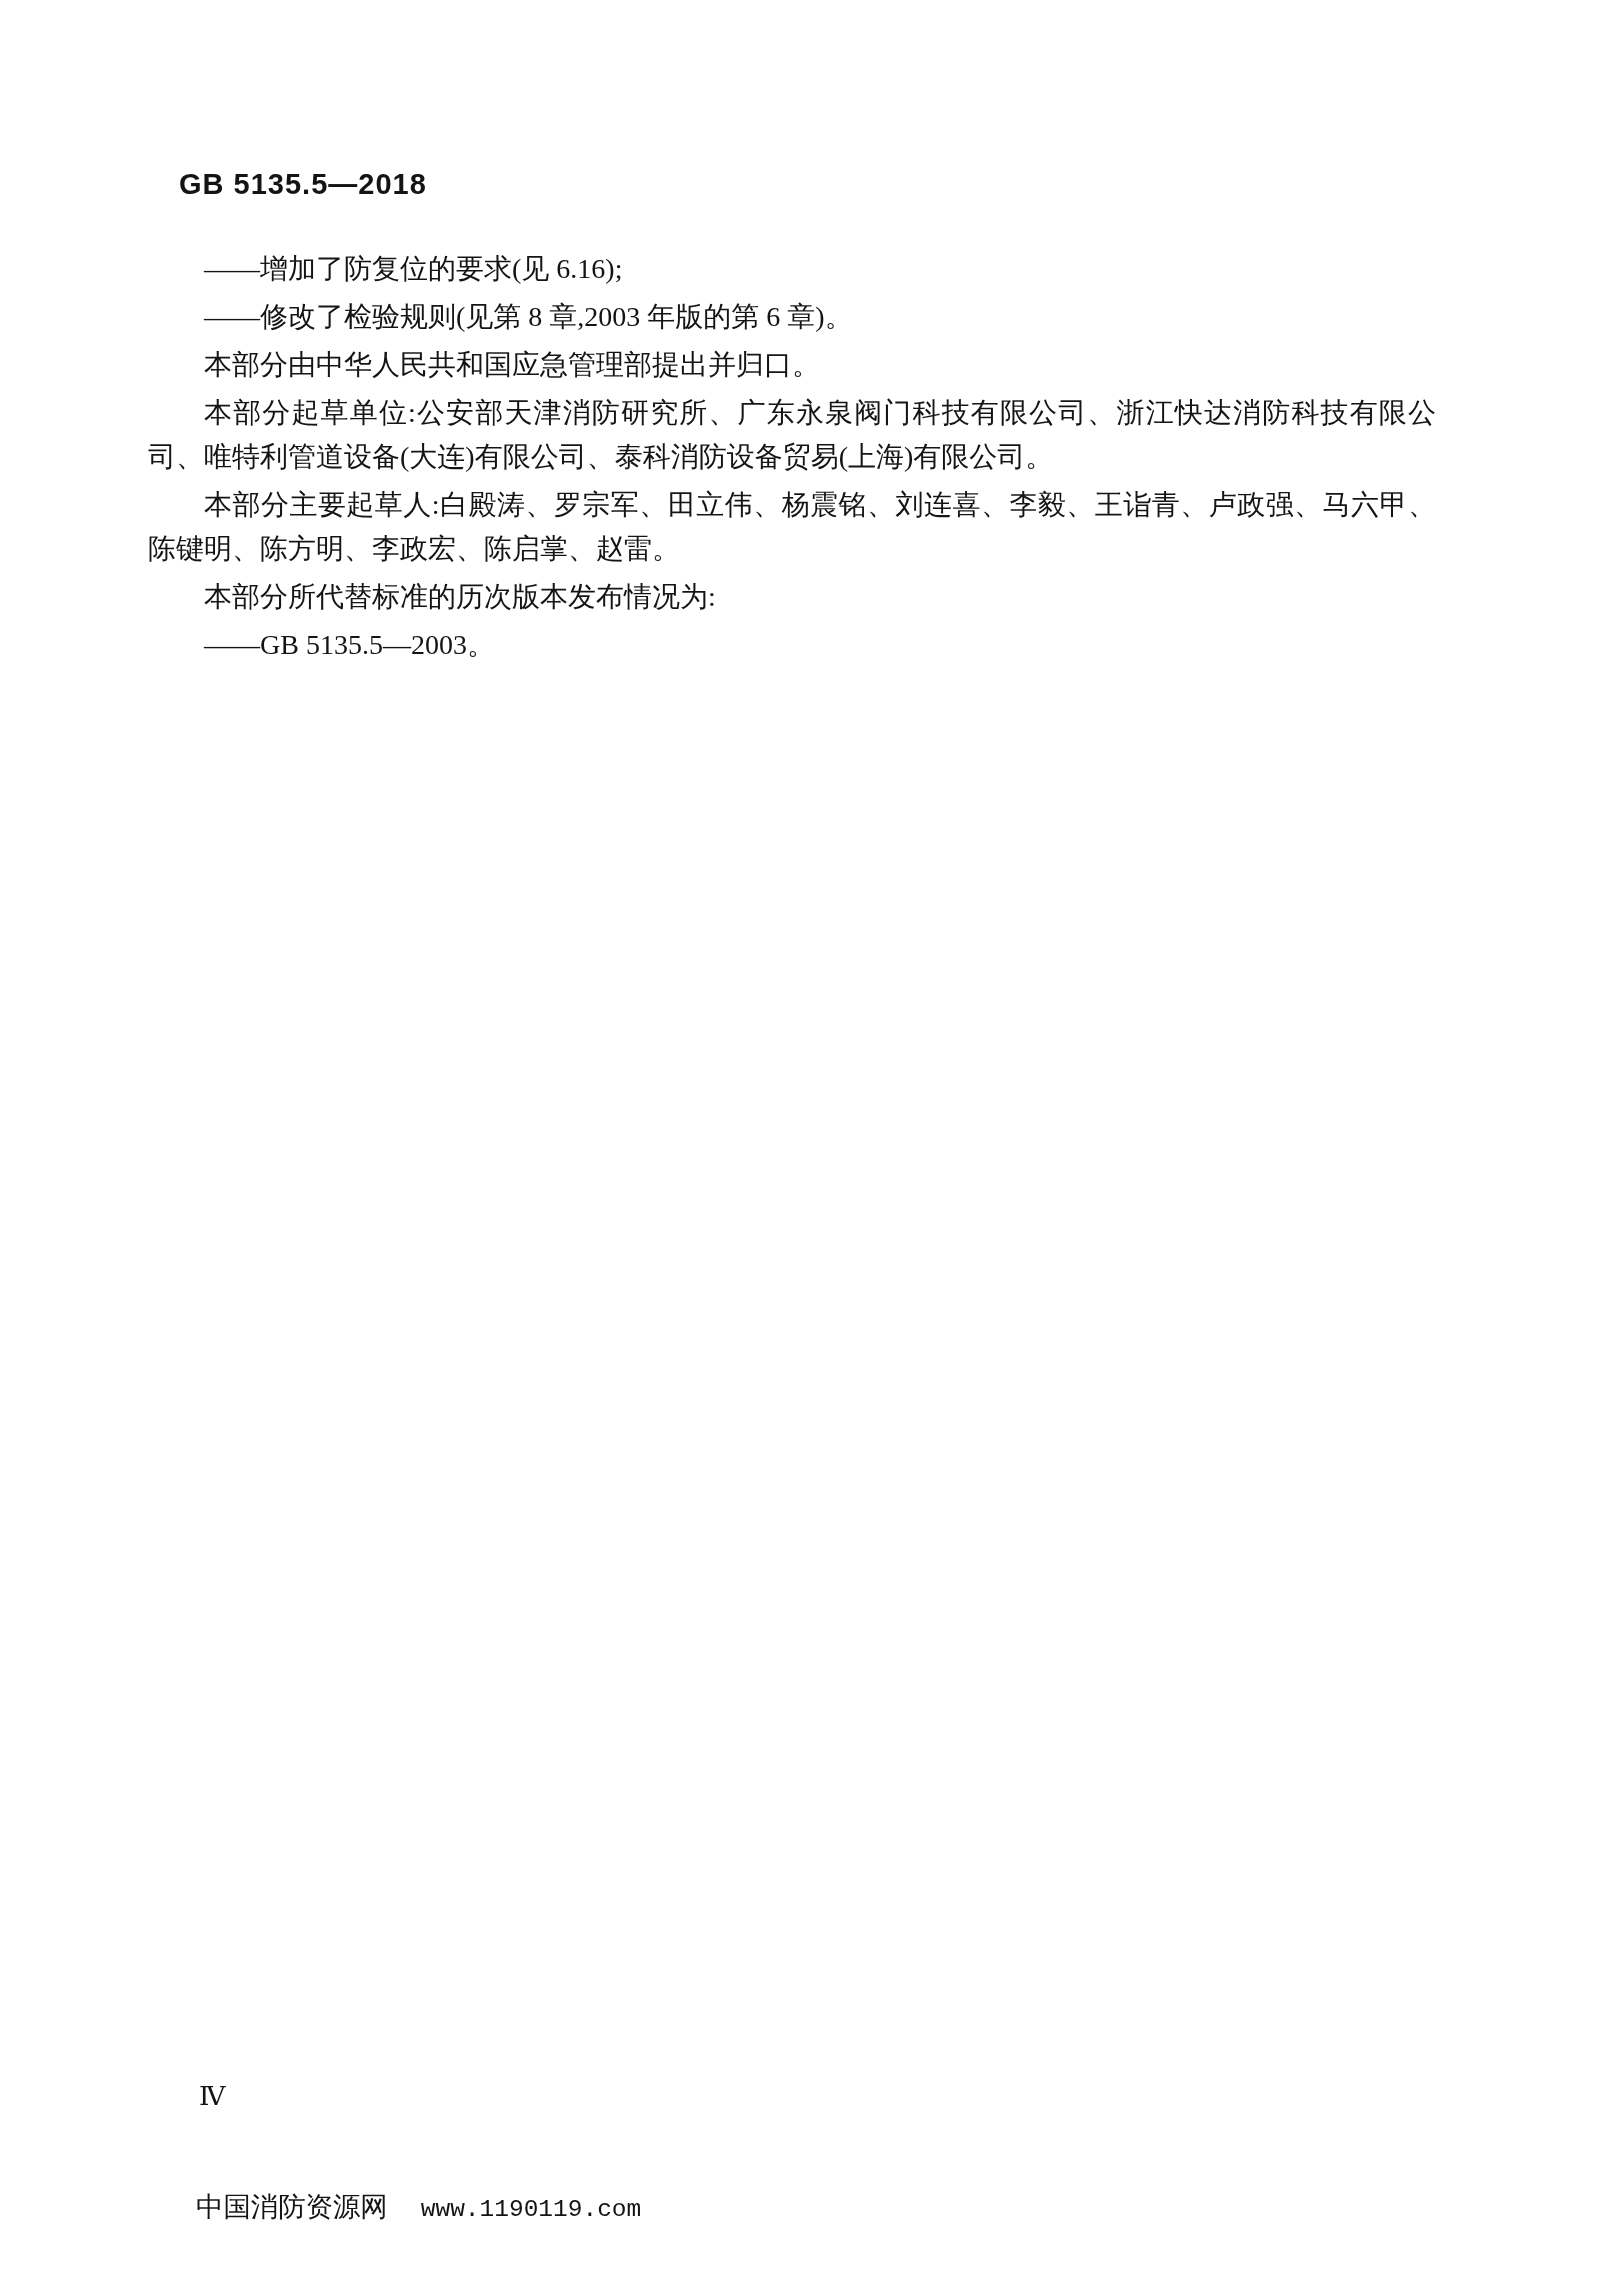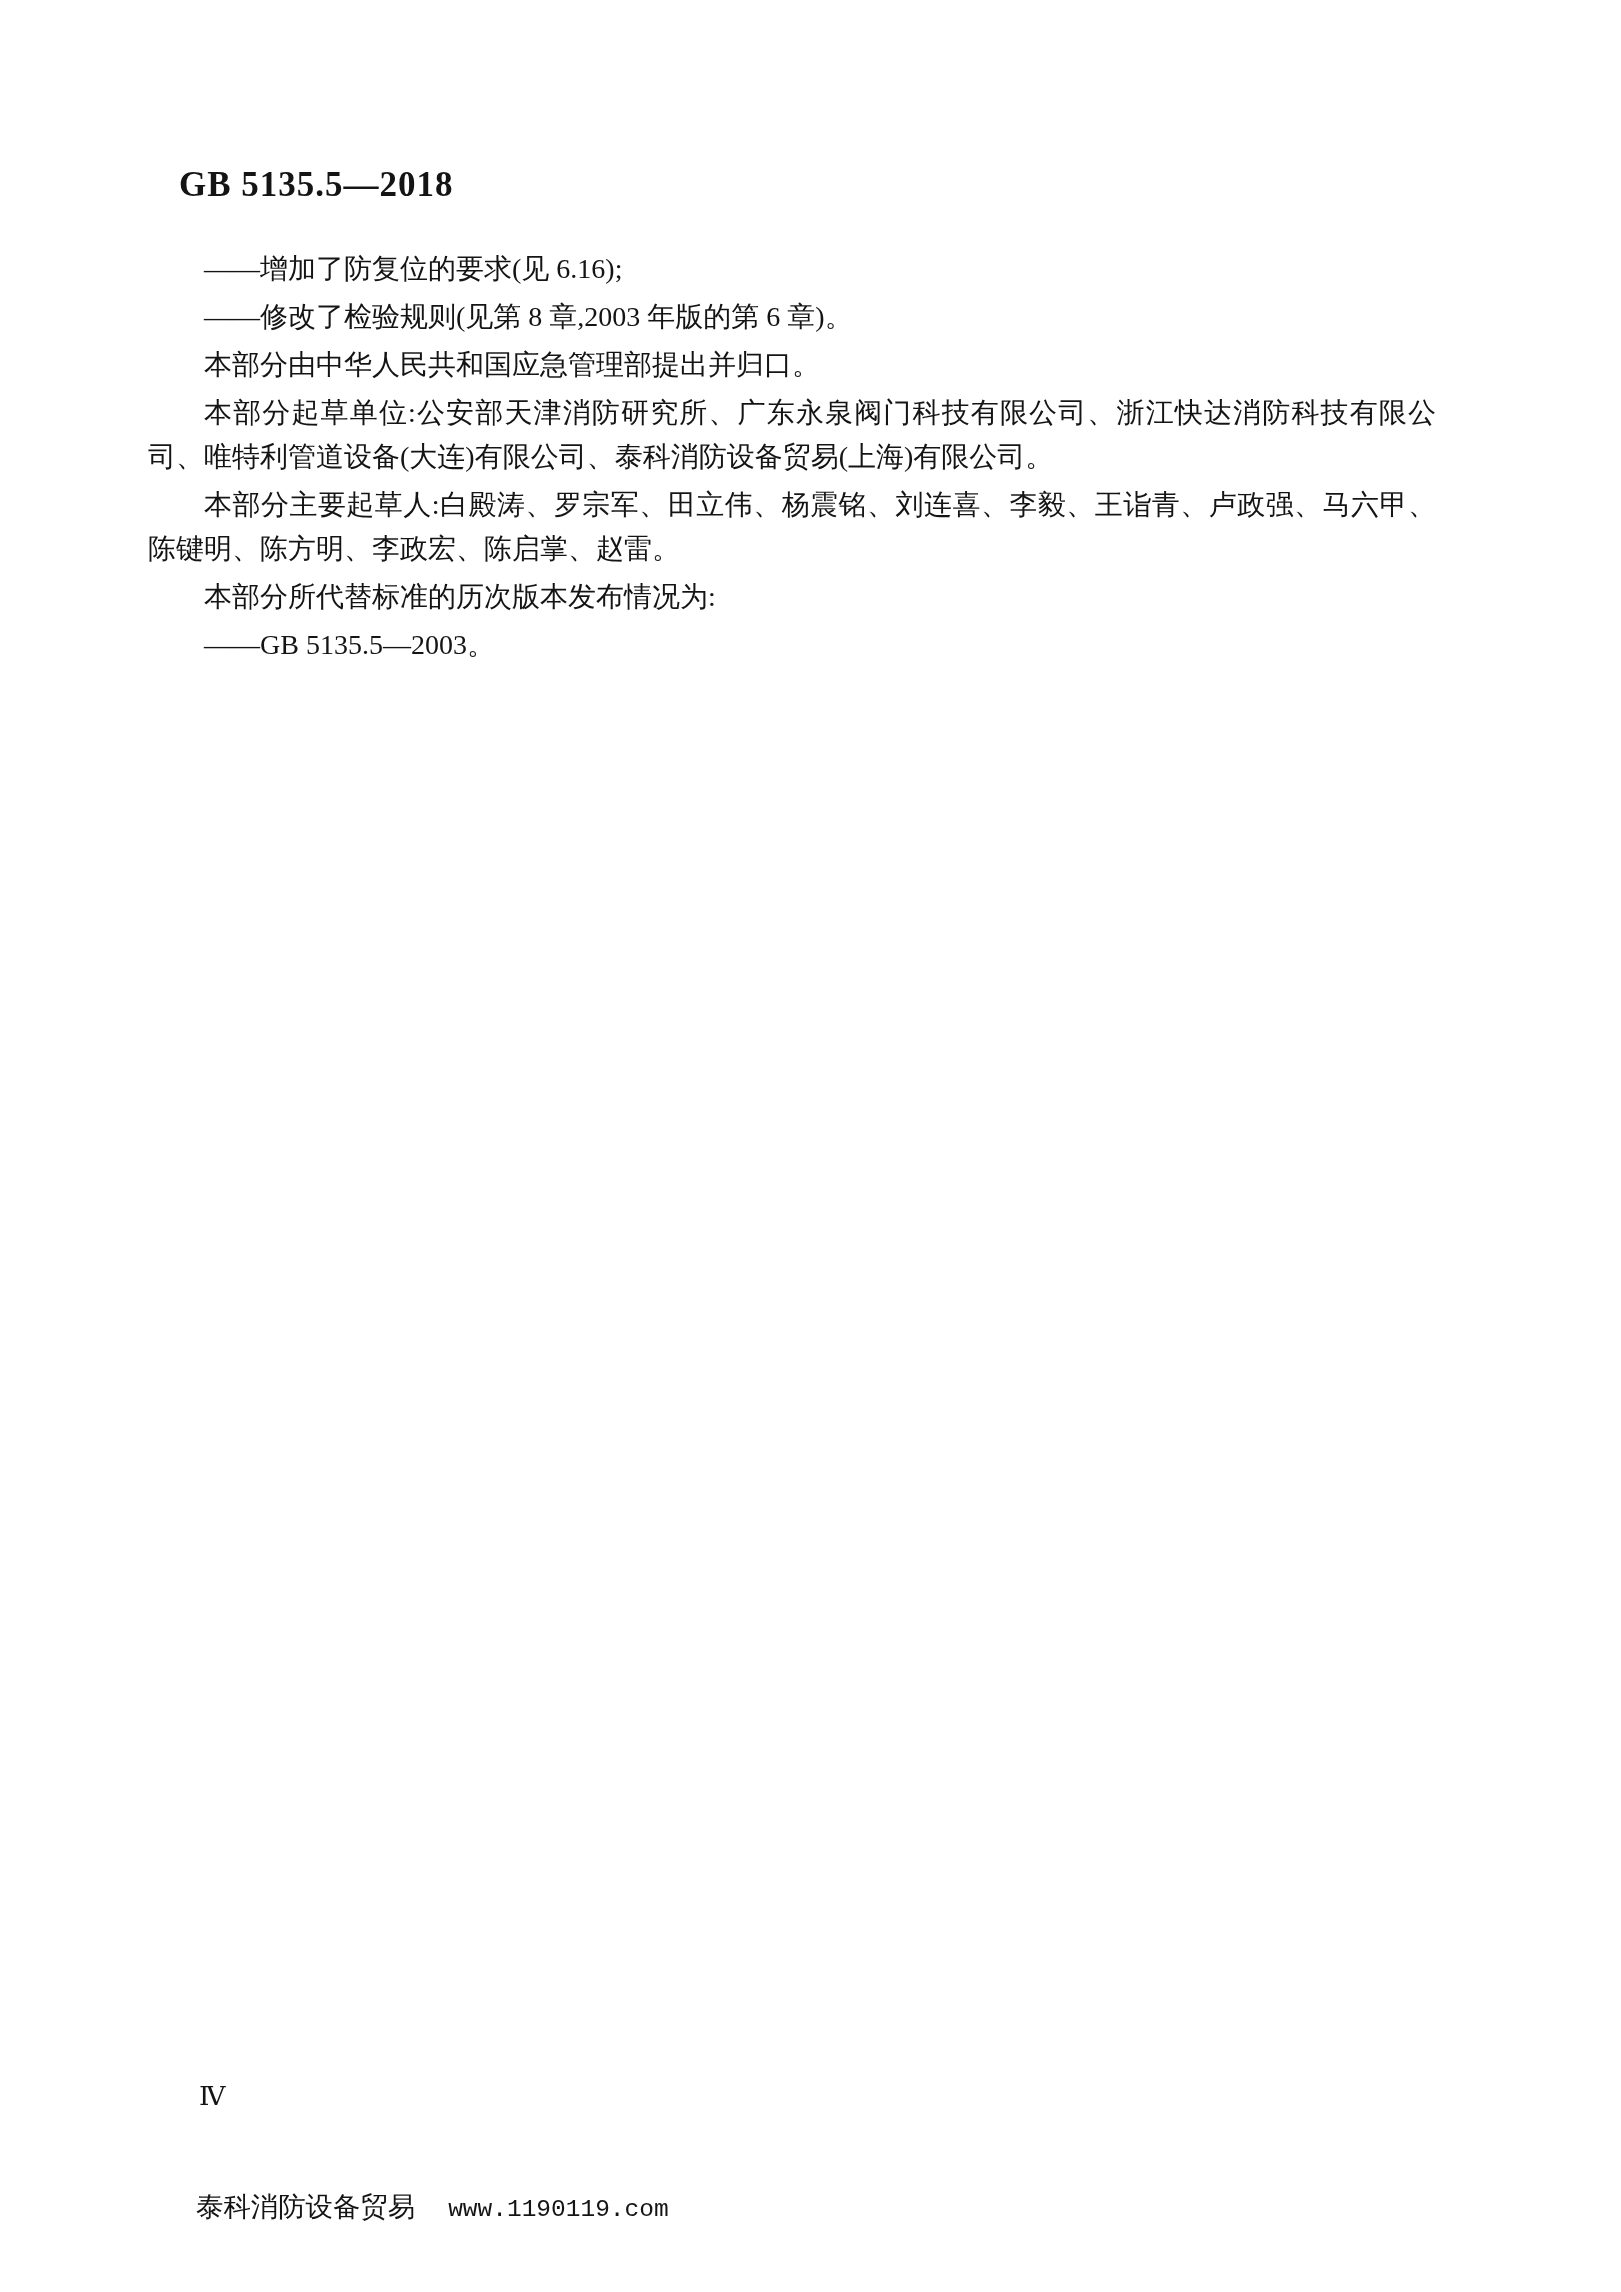--- a/index.html
+++ b/index.html
@@ -20,10 +20,10 @@
     position: absolute;
     left: 179px;
     top: 168px;
-    font-size: 35px;
+    font-size: 29px;
     line-height: 33px;
     font-weight: bold;
-    font-family: Liberation Serif, serif;
+    font-family: Liberation Sans, sans-serif;
     letter-spacing: 1px;
     white-space: nowrap;
   }

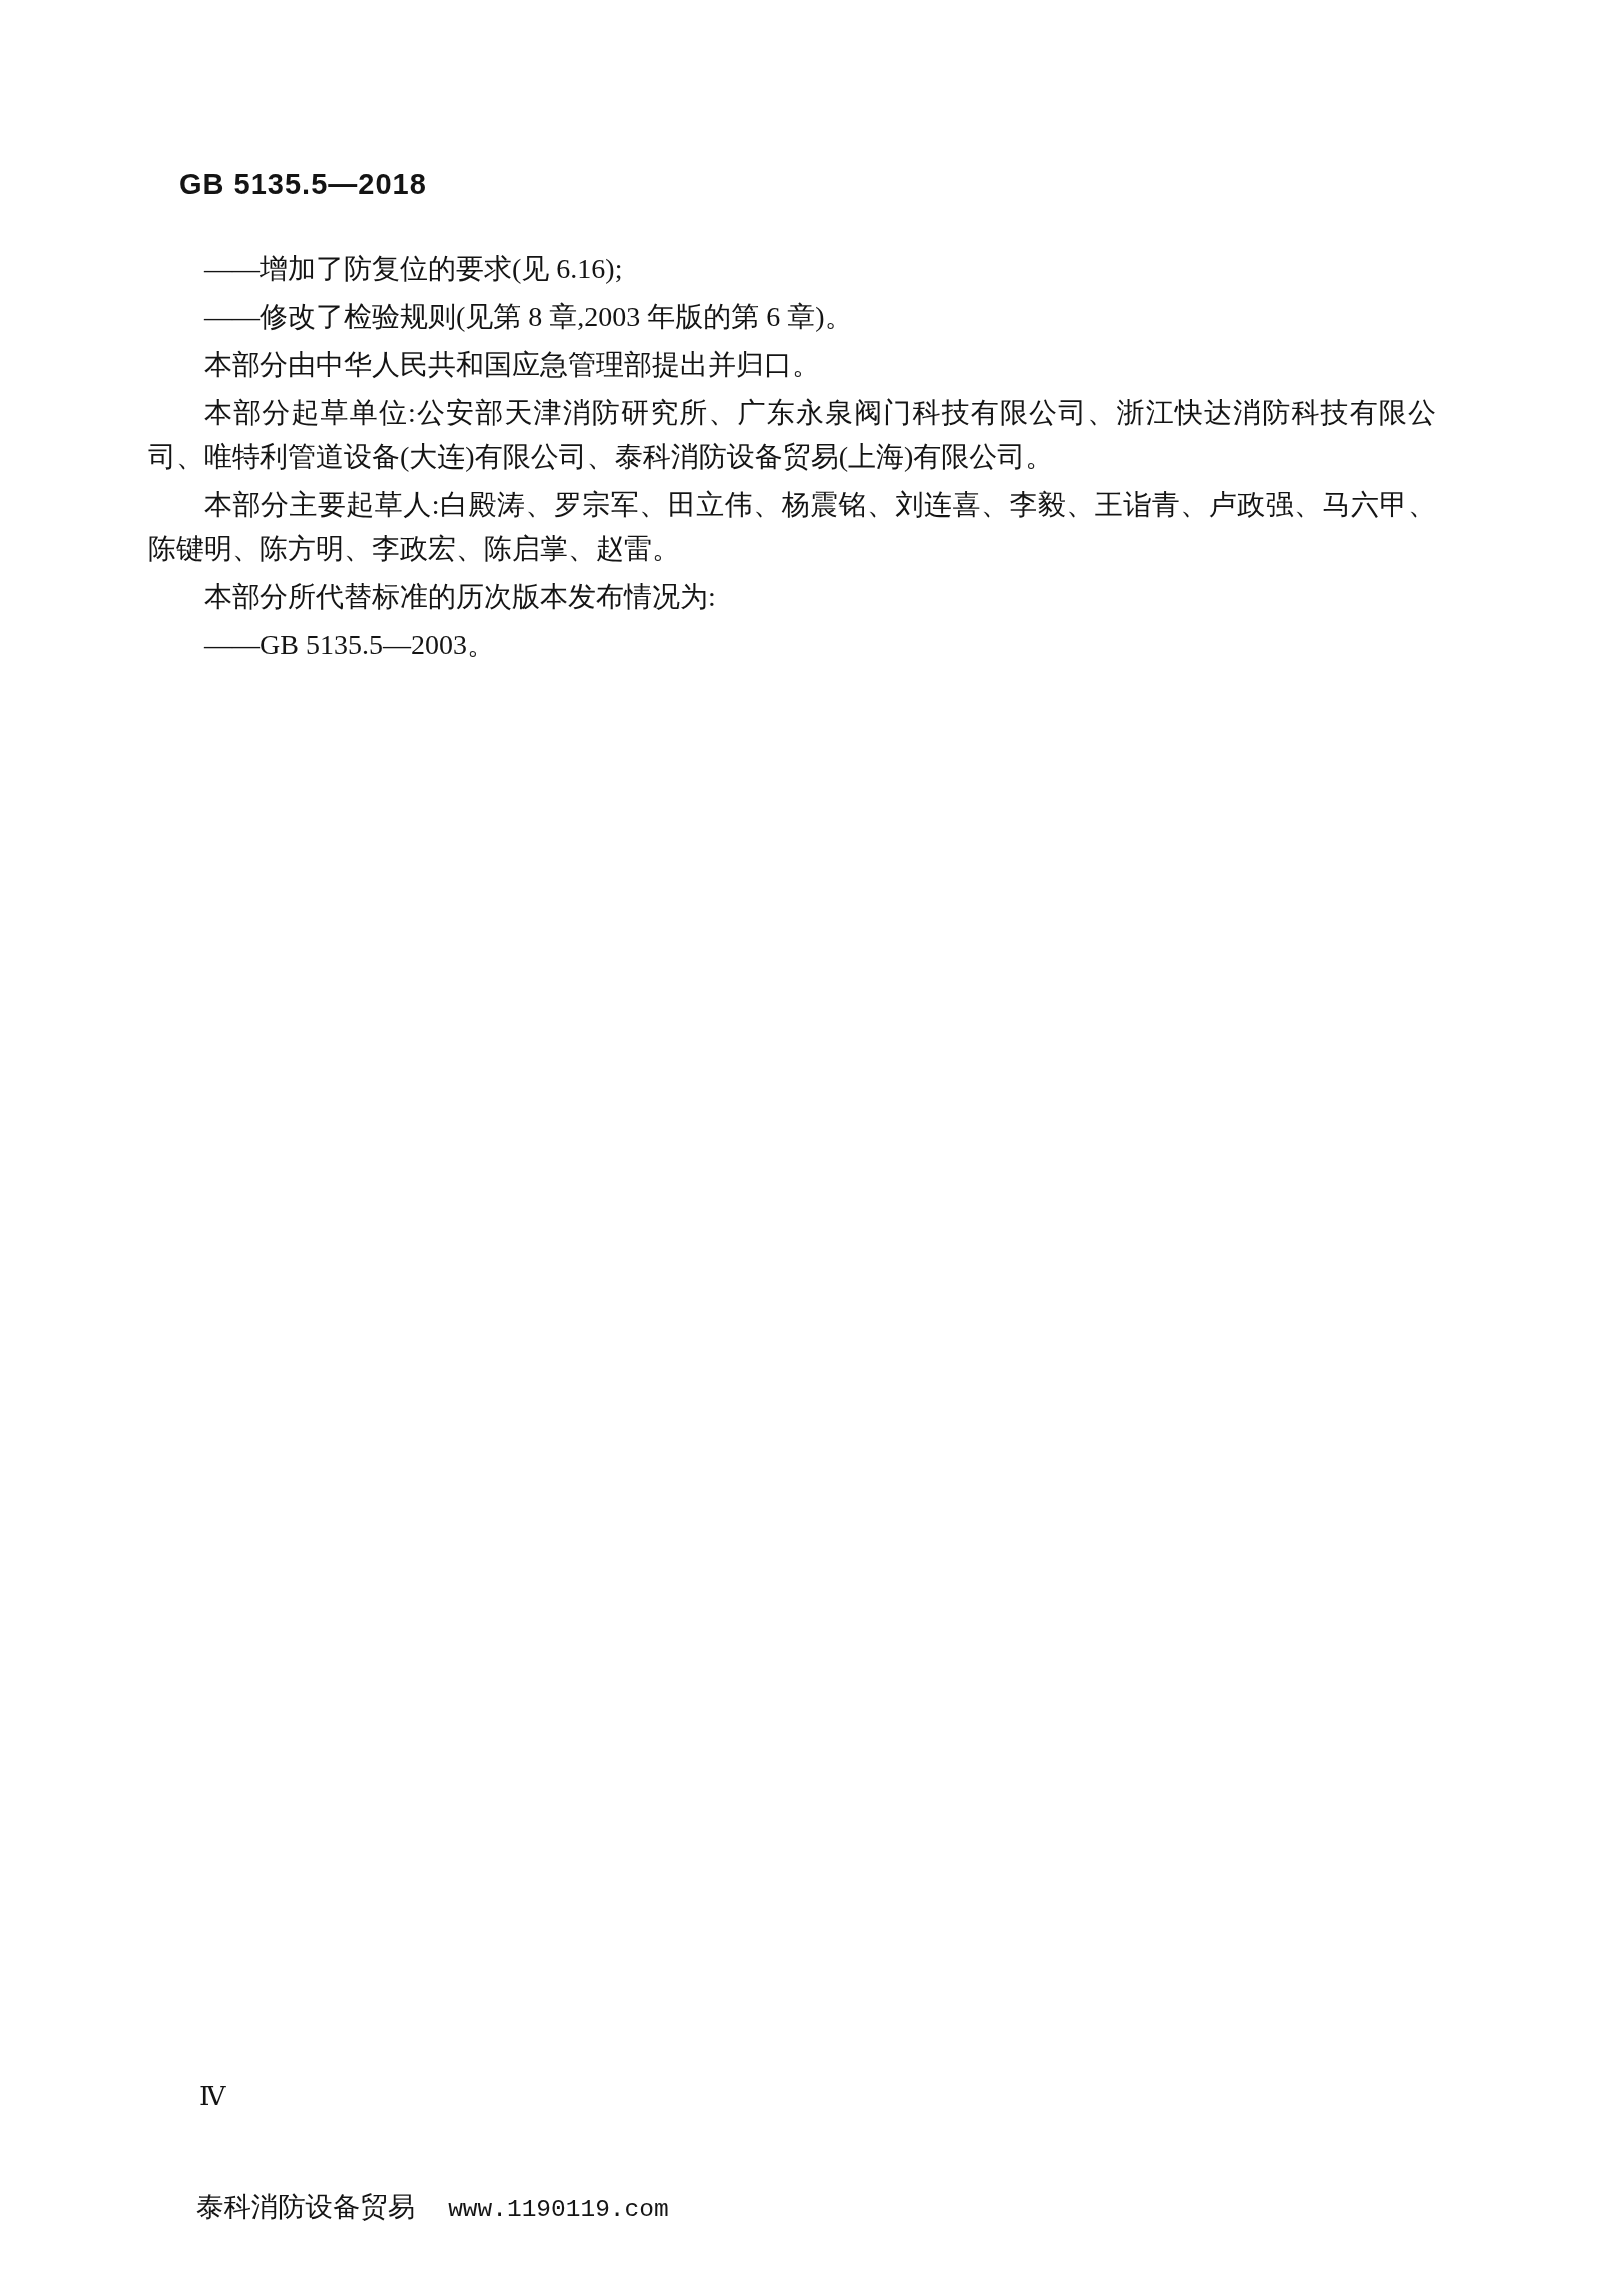--- a/index.html
+++ b/index.html
@@ -83,7 +83,7 @@
   <div class="page-number">Ⅳ</div>
 
   <div class="watermark">
-    <span>泰科消防设备贸易</span><span class="url">www.1190119.com</span>
+    <span>中国消防资源网</span><span class="url">www.1190119.com</span>
   </div>
 
 </div>

